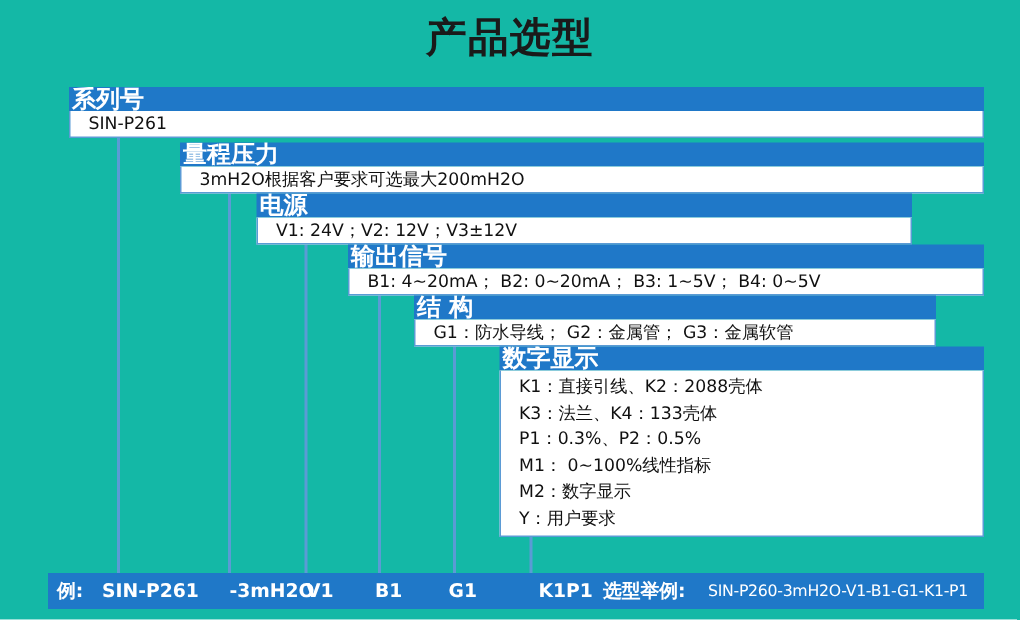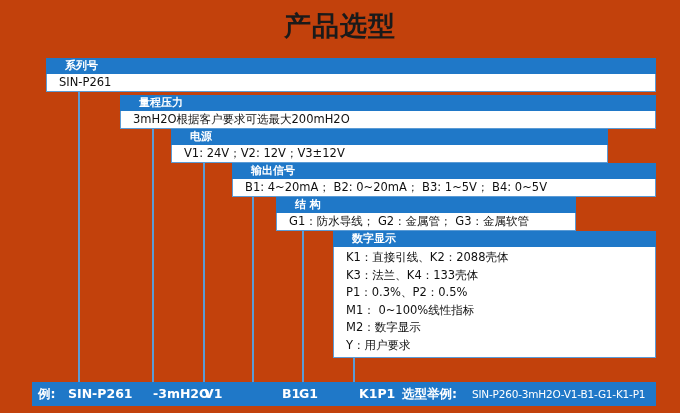--- a/index.html
+++ b/index.html
@@ -10,7 +10,7 @@
     font-family: "DejaVu Sans", "Liberation Sans", sans-serif;
     overflow: hidden;
   }
-  #root { position: relative; width: 680px; height: 413px; background:#c2410c; }
+  #root { position: relative; width: 680px; height: 413px; background:#14b8a6; }
 
   #page-title {
     position: absolute;

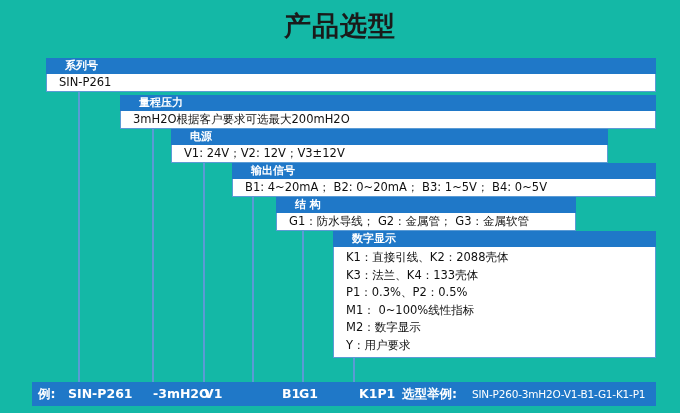--- a/index.html
+++ b/index.html
@@ -36,10 +36,10 @@
     background: #1f78c8;
     color: #ffffff;
     font-weight: 700;
-    font-size: 11px;
+    font-size: 16px;
     line-height: 16px;
     height: 16px;
-    padding-left: 19px;
+    padding-left: 2px;
     white-space: nowrap;
     overflow: hidden;
   }

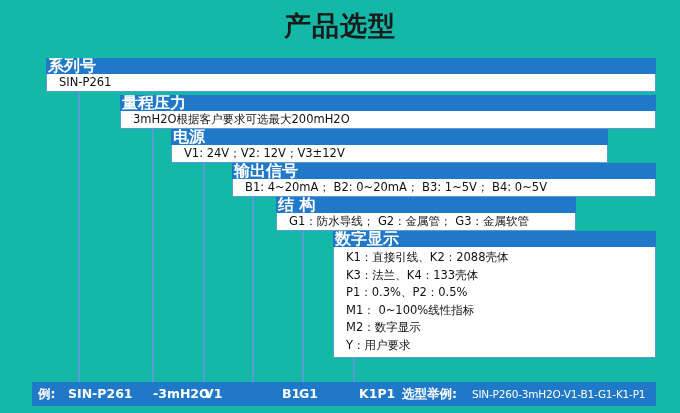--- a/index.html
+++ b/index.html
@@ -119,7 +119,7 @@
     <div class="sel-body">B1: 4~20mA；  B2: 0~20mA；  B3: 1~5V；  B4: 0~5V</div>
   </div>
 
-  <div class="sel-box" style="left:276px; top:197px; width:300px;">
+  <div class="sel-box" style="left:276px; top:197px; width:348px;">
     <div class="sel-header">结  构</div>
     <div class="sel-body">G1：防水导线；  G2：金属管；  G3：金属软管</div>
   </div>

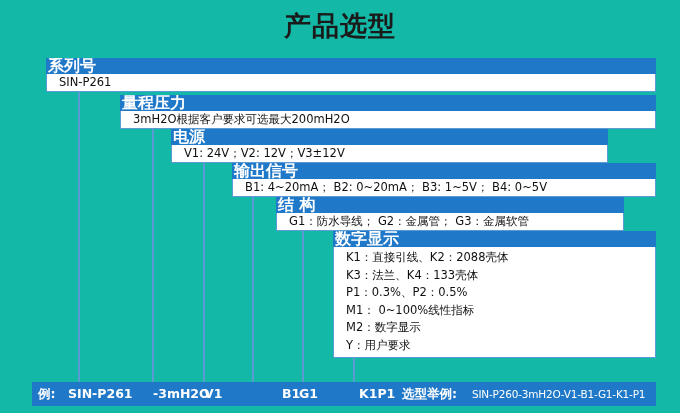--- a/index.html
+++ b/index.html
@@ -141,7 +141,7 @@
     <span class="seg" style="left:36px;">SIN-P261</span>
     <span class="seg" style="left:97px;margin-left:24px;">-3mH2O</span>
     <span class="seg" style="left:172px;">V1</span>
-    <span class="seg" style="left:218px;margin-left:32px;">B1</span>
+    <span class="seg" style="left:218px;">B1</span>
     <span class="seg" style="left:267px;">G1</span>
     <span class="seg" style="left:311px;margin-left:16px;">K1P1</span>
     <span class="seg" style="left:370px;">选型举例:</span>

